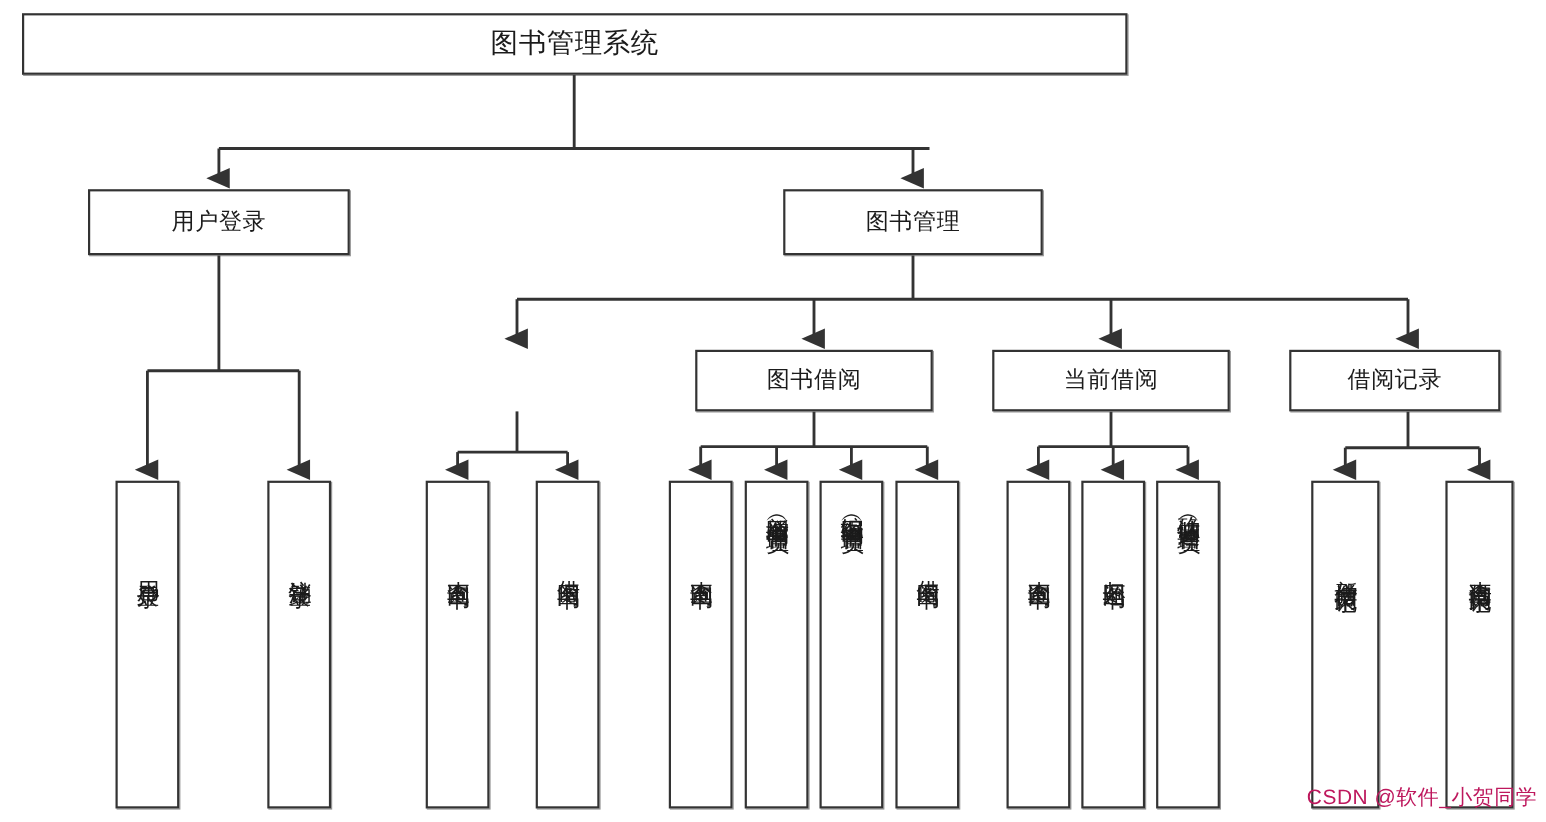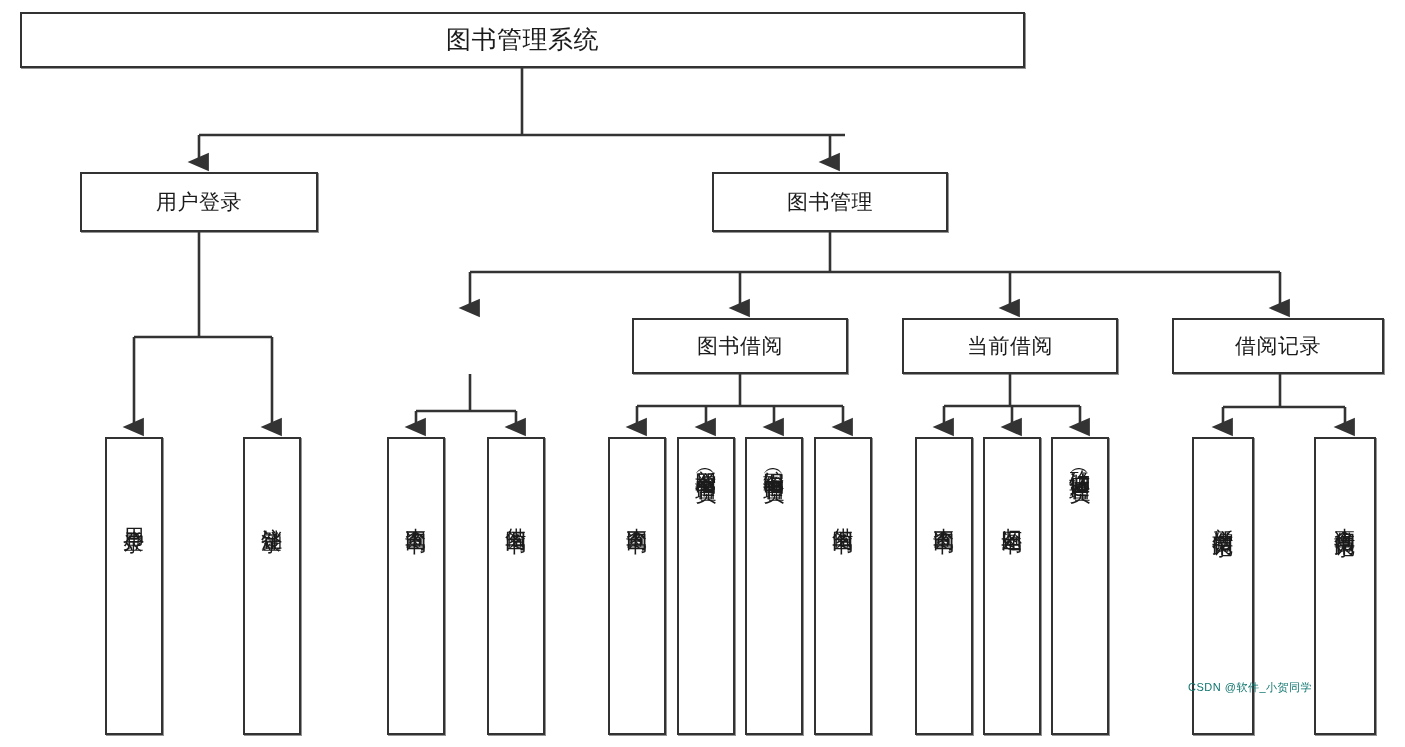--- a/index.html
+++ b/index.html
@@ -149,7 +149,7 @@
   <div class="node horizontal" style="left:902px; top:318px; width:216px; height:56px;justify-content:center;">
     <span class="node-label">当前借阅</span>
   </div>
-  <div class="node horizontal" style="left:1172px; top:318px; width:212px; height:56px;">
+  <div class="node horizontal" style="left:1172px; top:318px; width:192px; height:56px;">
     <span class="node-label">借阅记录</span>
   </div>
 

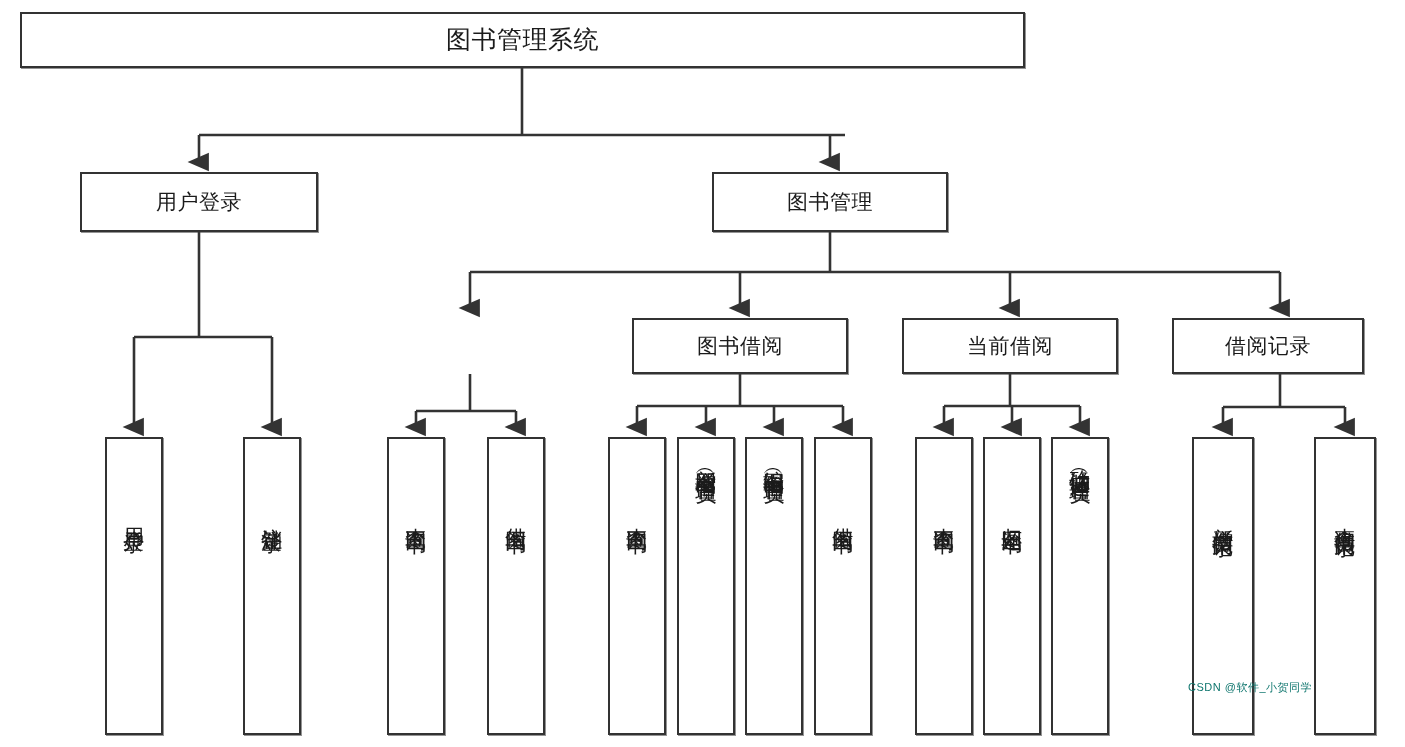--- a/index.html
+++ b/index.html
@@ -70,9 +70,9 @@
   #watermark {
     position: absolute;
     left: 1188px;
-    top: 680px;
-    font-size: 11px;
-    color: #0f766e;
+    top: 712px;
+    font-size: 19px;
+    color: #be185d;
     white-space: nowrap;
     letter-spacing: 0.5px;
   }

